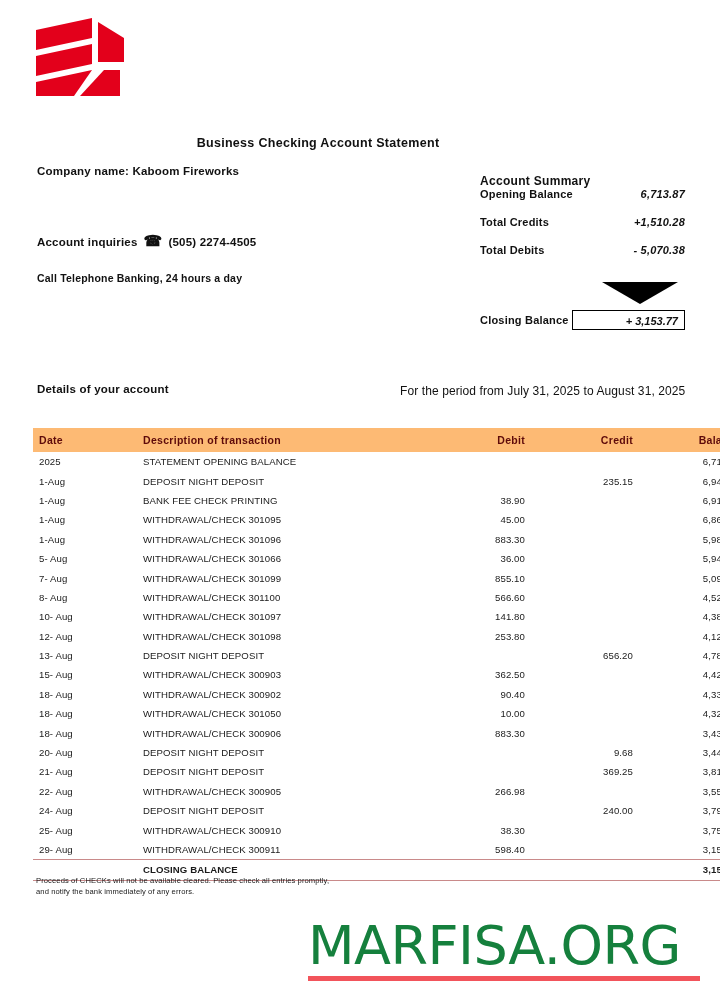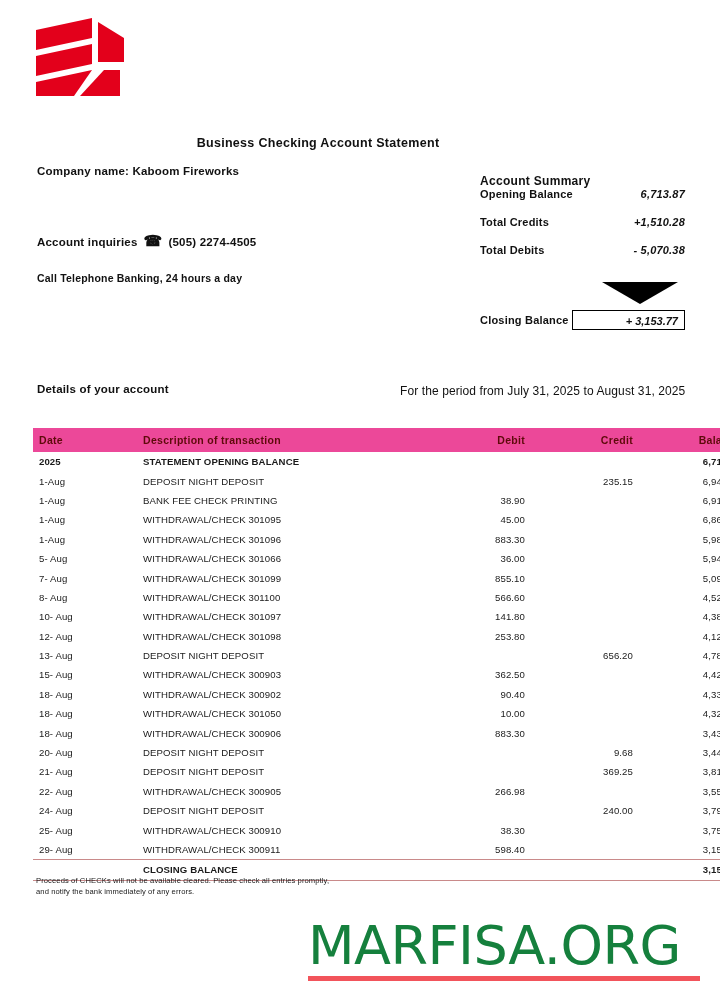--- a/index.html
+++ b/index.html
@@ -198,7 +198,7 @@
     table-layout: fixed;
   }
   table.txn thead th {
-    background: #ec4899;
+    background: #fdba74;
     color: #5e0a0a;
     font-size: 10.5px;
     font-weight: bold;

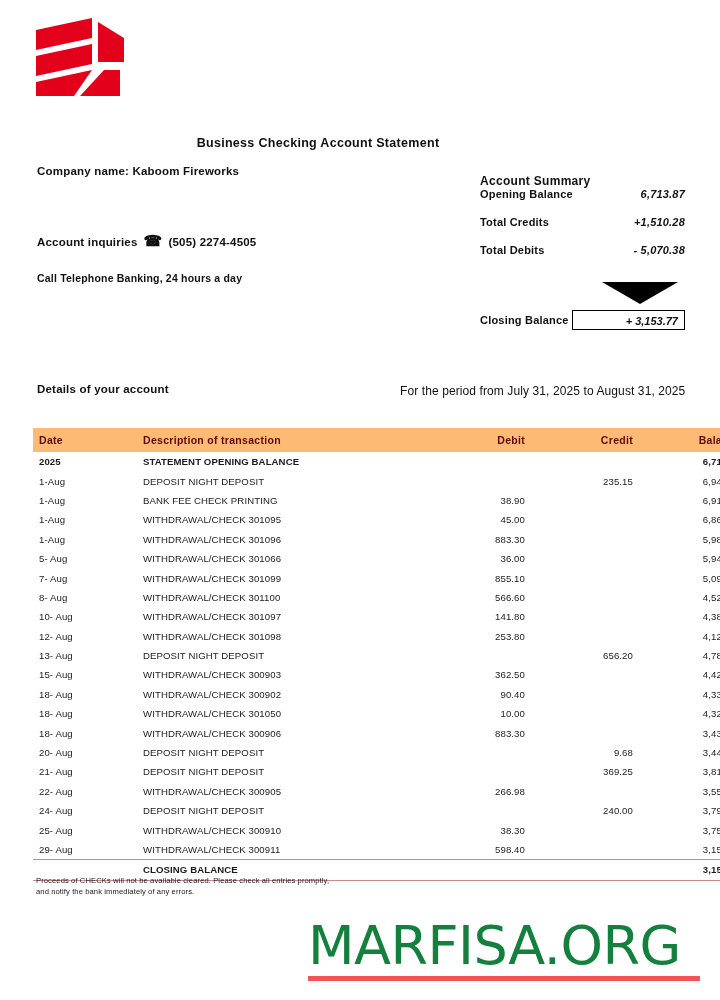--- a/index.html
+++ b/index.html
@@ -227,7 +227,7 @@
   td.credit,
   td.balance { text-align: right; white-space: pre; }
 
-  tr.opening td { font-weight: bold; font-size: 9.2px; letter-spacing: 0.2px; }
+  tr.opening td { font-weight: normal; font-size: 9.2px; letter-spacing: 0.2px; }
   tr.closing td {
     font-weight: bold;
     font-size: 9.4px;

